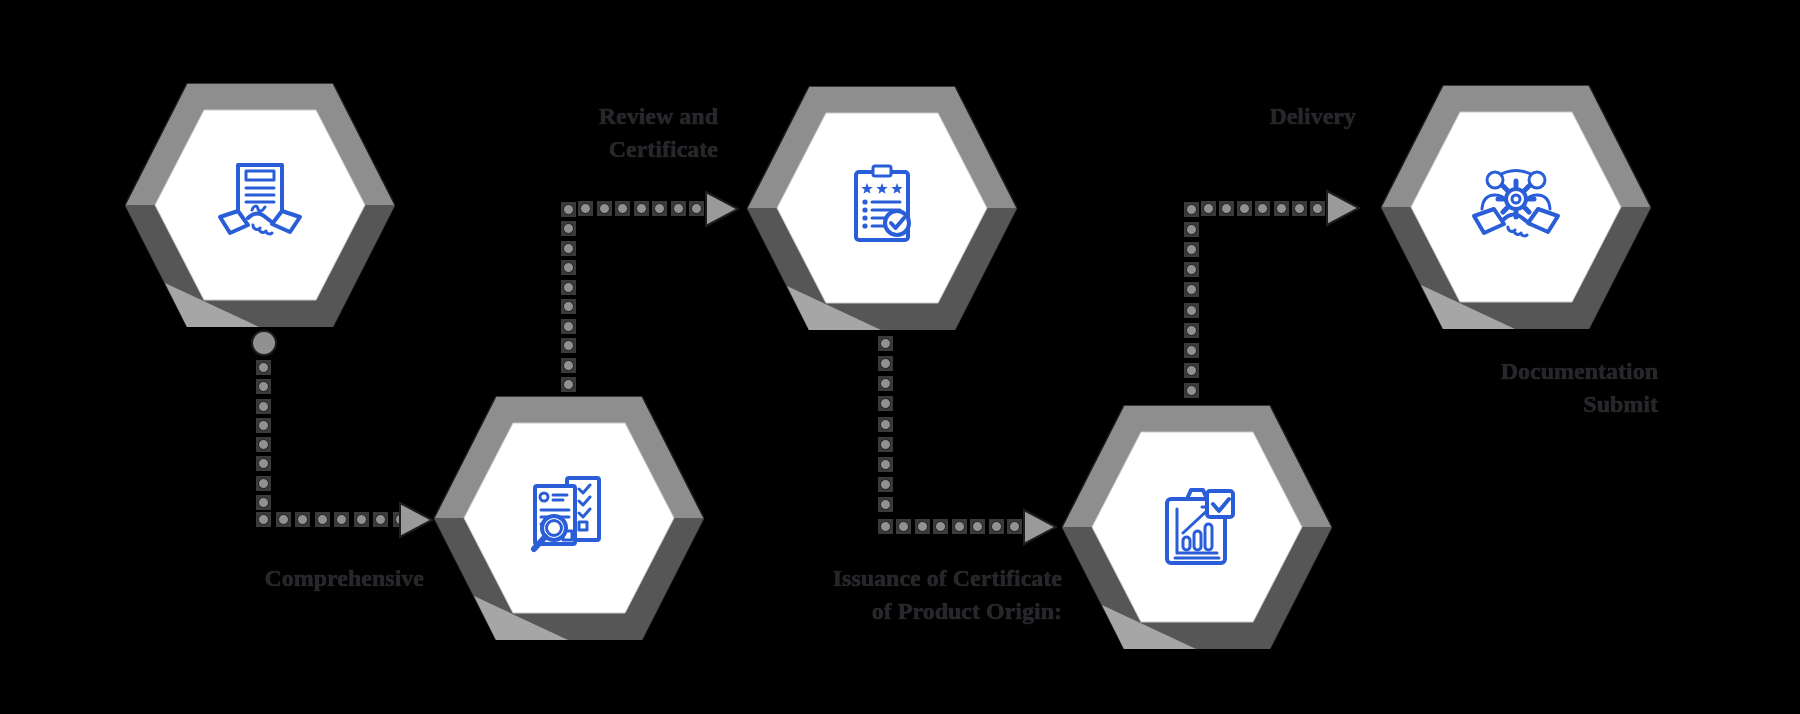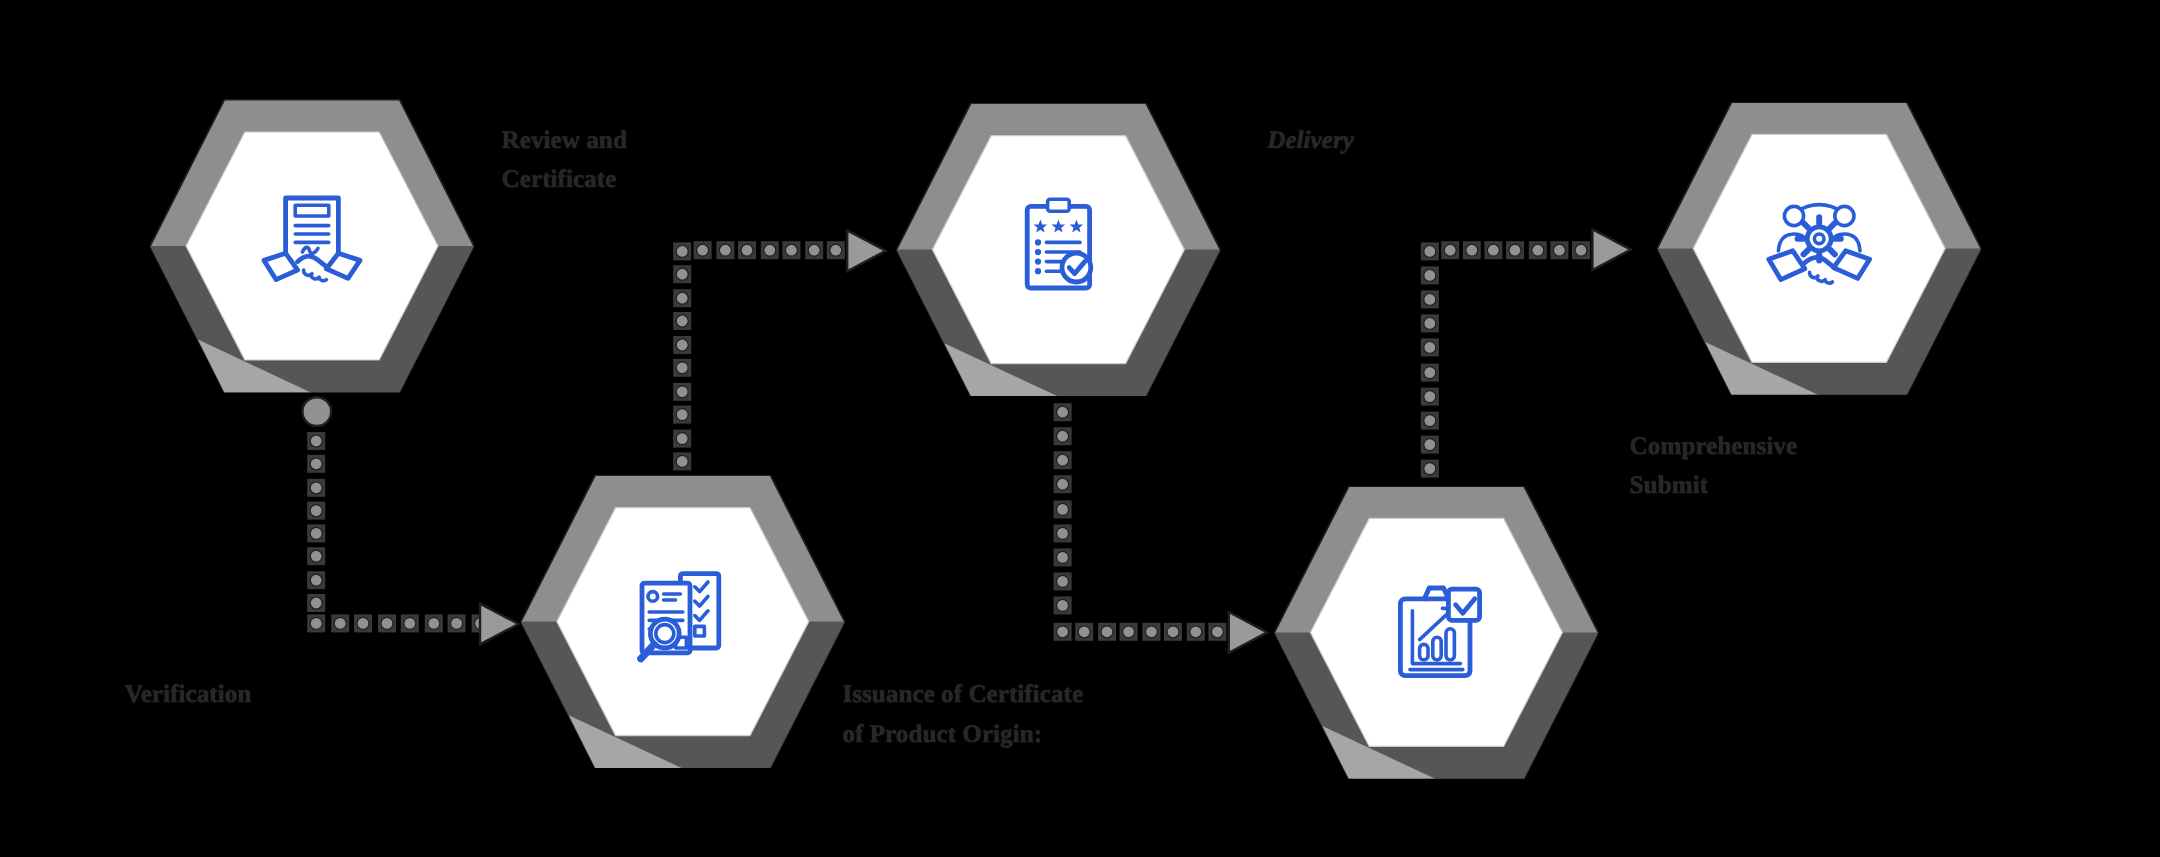--- a/index.html
+++ b/index.html
@@ -31,7 +31,7 @@
   .arrow polygon{fill:var(--arrow-fill);stroke:var(--dot-outline);stroke-width:2;}
 
   
-  .step-label{position:absolute;text-align:left;font-weight:700;font-size:21px;line-height:33px;color:var(--label-color);text-shadow:0 0 1px #3d3d42;}
+  .step-label{position:absolute;text-align:right;font-weight:700;font-size:24px;line-height:33px;color:var(--label-color);text-shadow:0 0 1px #3d3d42;}
   .step-label span{display:block;}
 </style>
 </head>

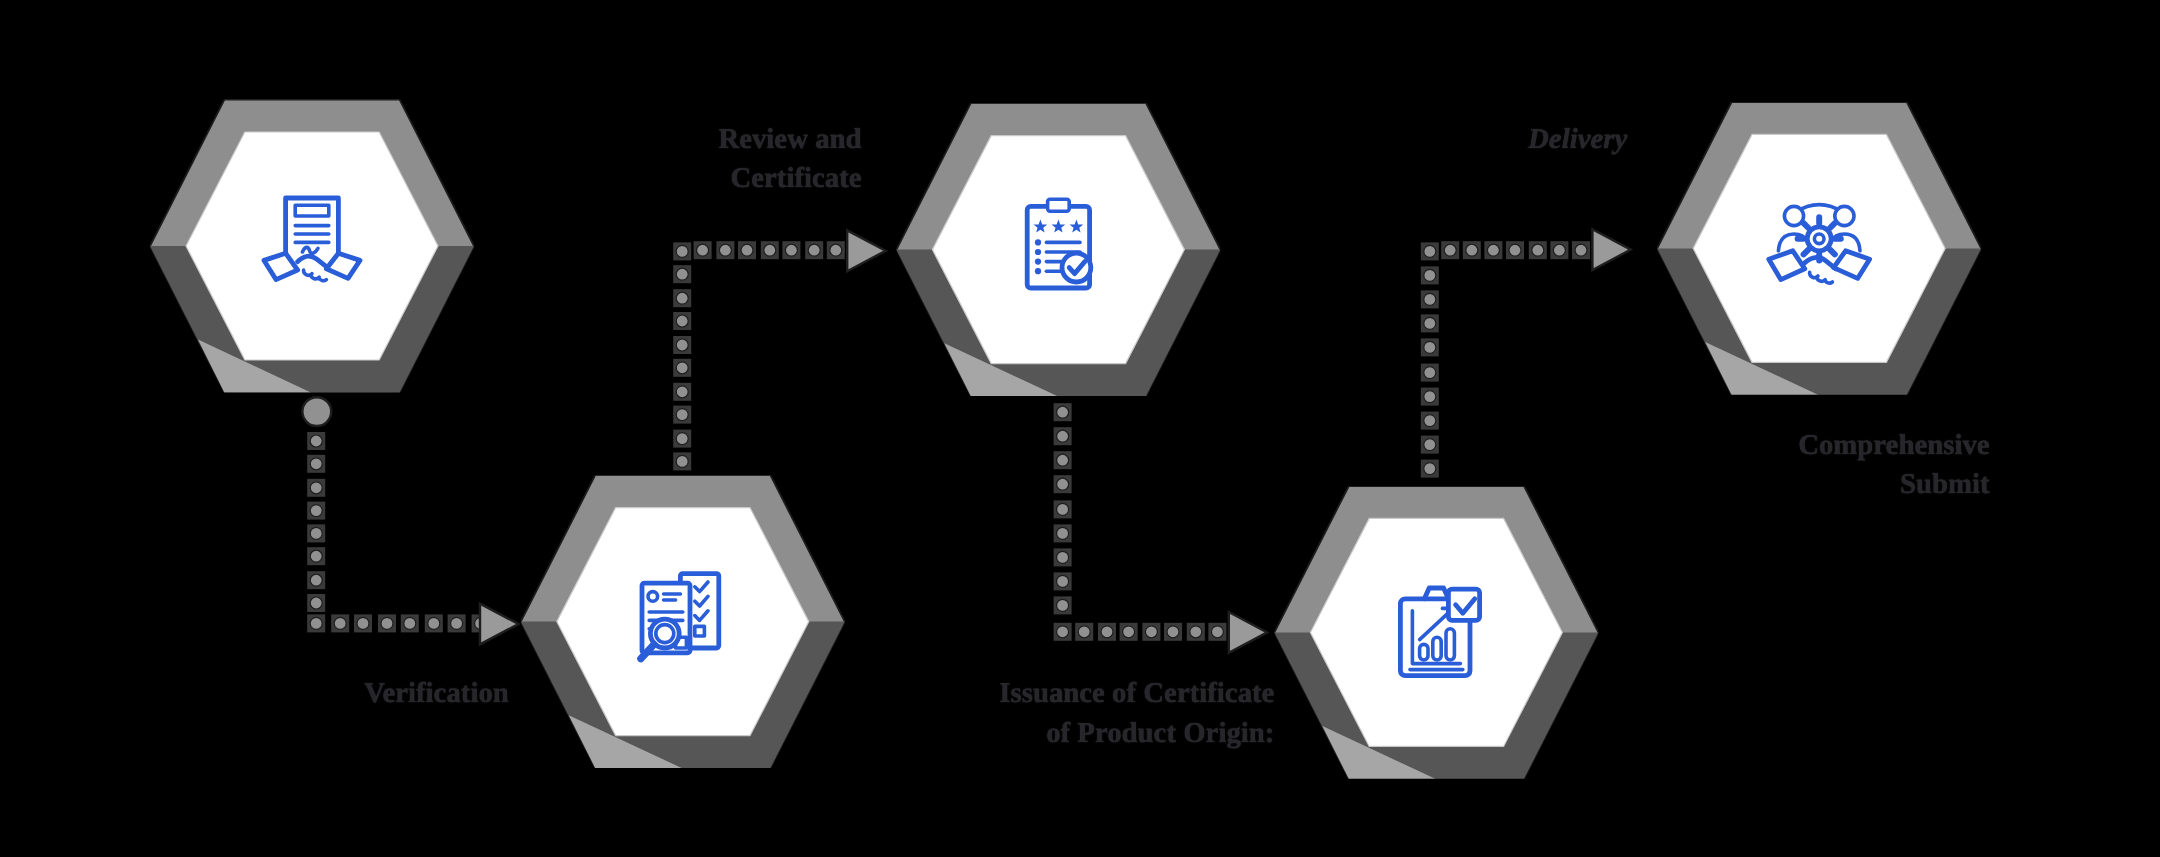--- a/index.html
+++ b/index.html
@@ -408,7 +408,7 @@
     <span>of Product Origin:</span>
   </div>
 
-  <div class="step-label" style="left:1056px;top:100px;width:300px;font-style:italic;">
+  <div class="step-label" style="left:1056px;top:100px;width:300px;">
     <span>Delivery</span>
   </div>
 

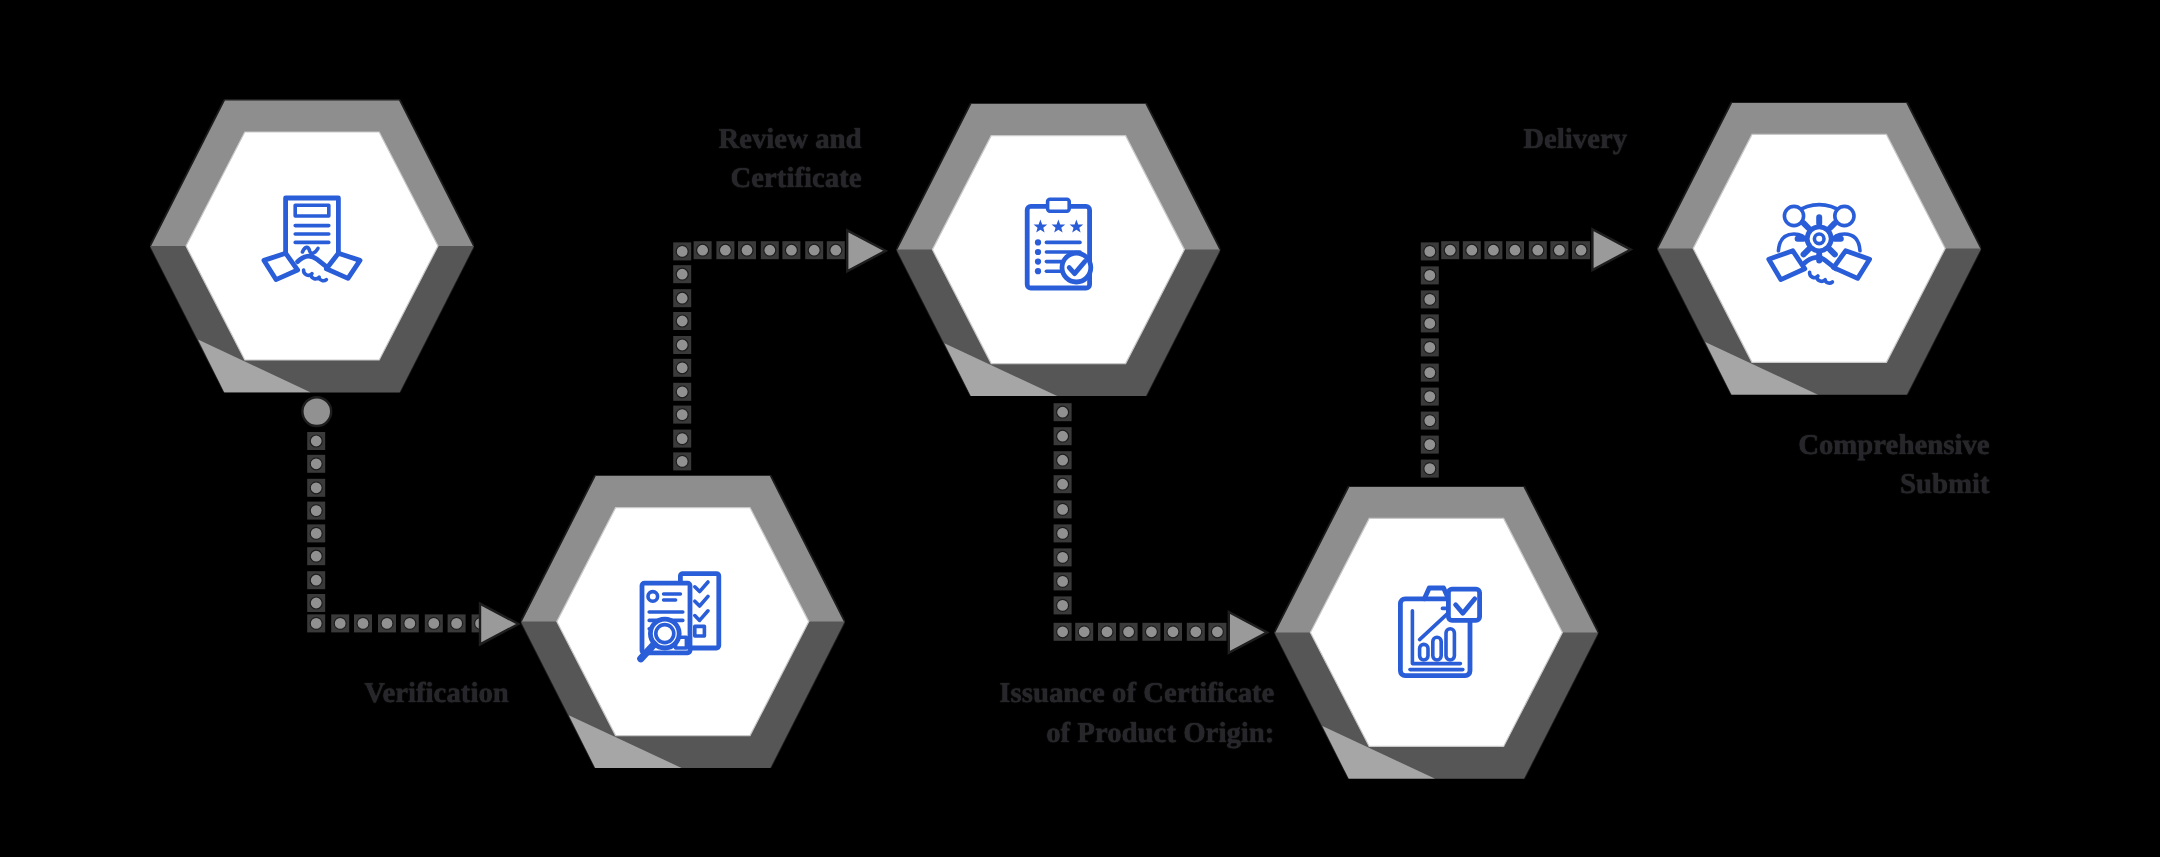--- a/index.html
+++ b/index.html
@@ -413,7 +413,7 @@
   </div>
 
   <div class="step-label" style="left:1358px;top:355px;width:300px;">
-    <span>Comprehensive</span>
+    <span>Documentation</span>
     <span>Submit</span>
   </div>
 

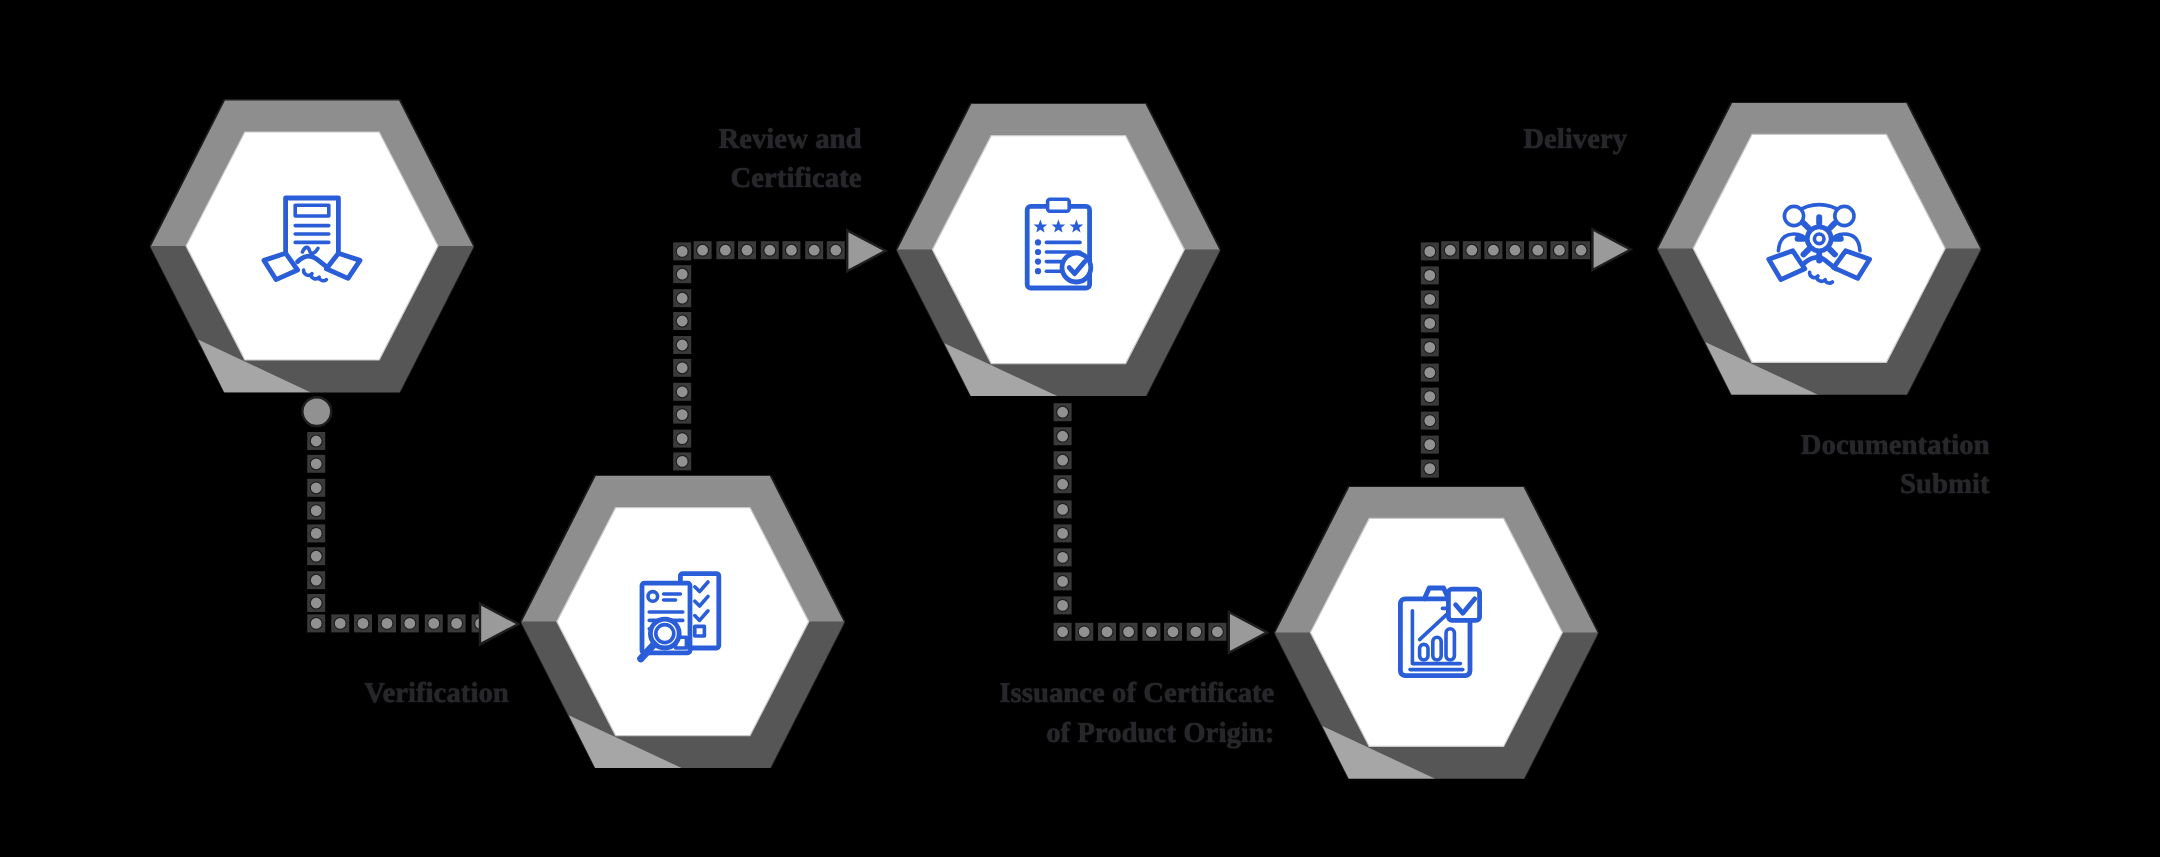--- a/index.html
+++ b/index.html
@@ -395,7 +395,7 @@
     </svg>
 
   <div class="step-label" style="left:104px;top:562px;width:320px;">
-    <span>Verification</span>
+    <span>Comprehensive</span>
   </div>
 
   <div class="step-label" style="left:418px;top:100px;width:300px;">

